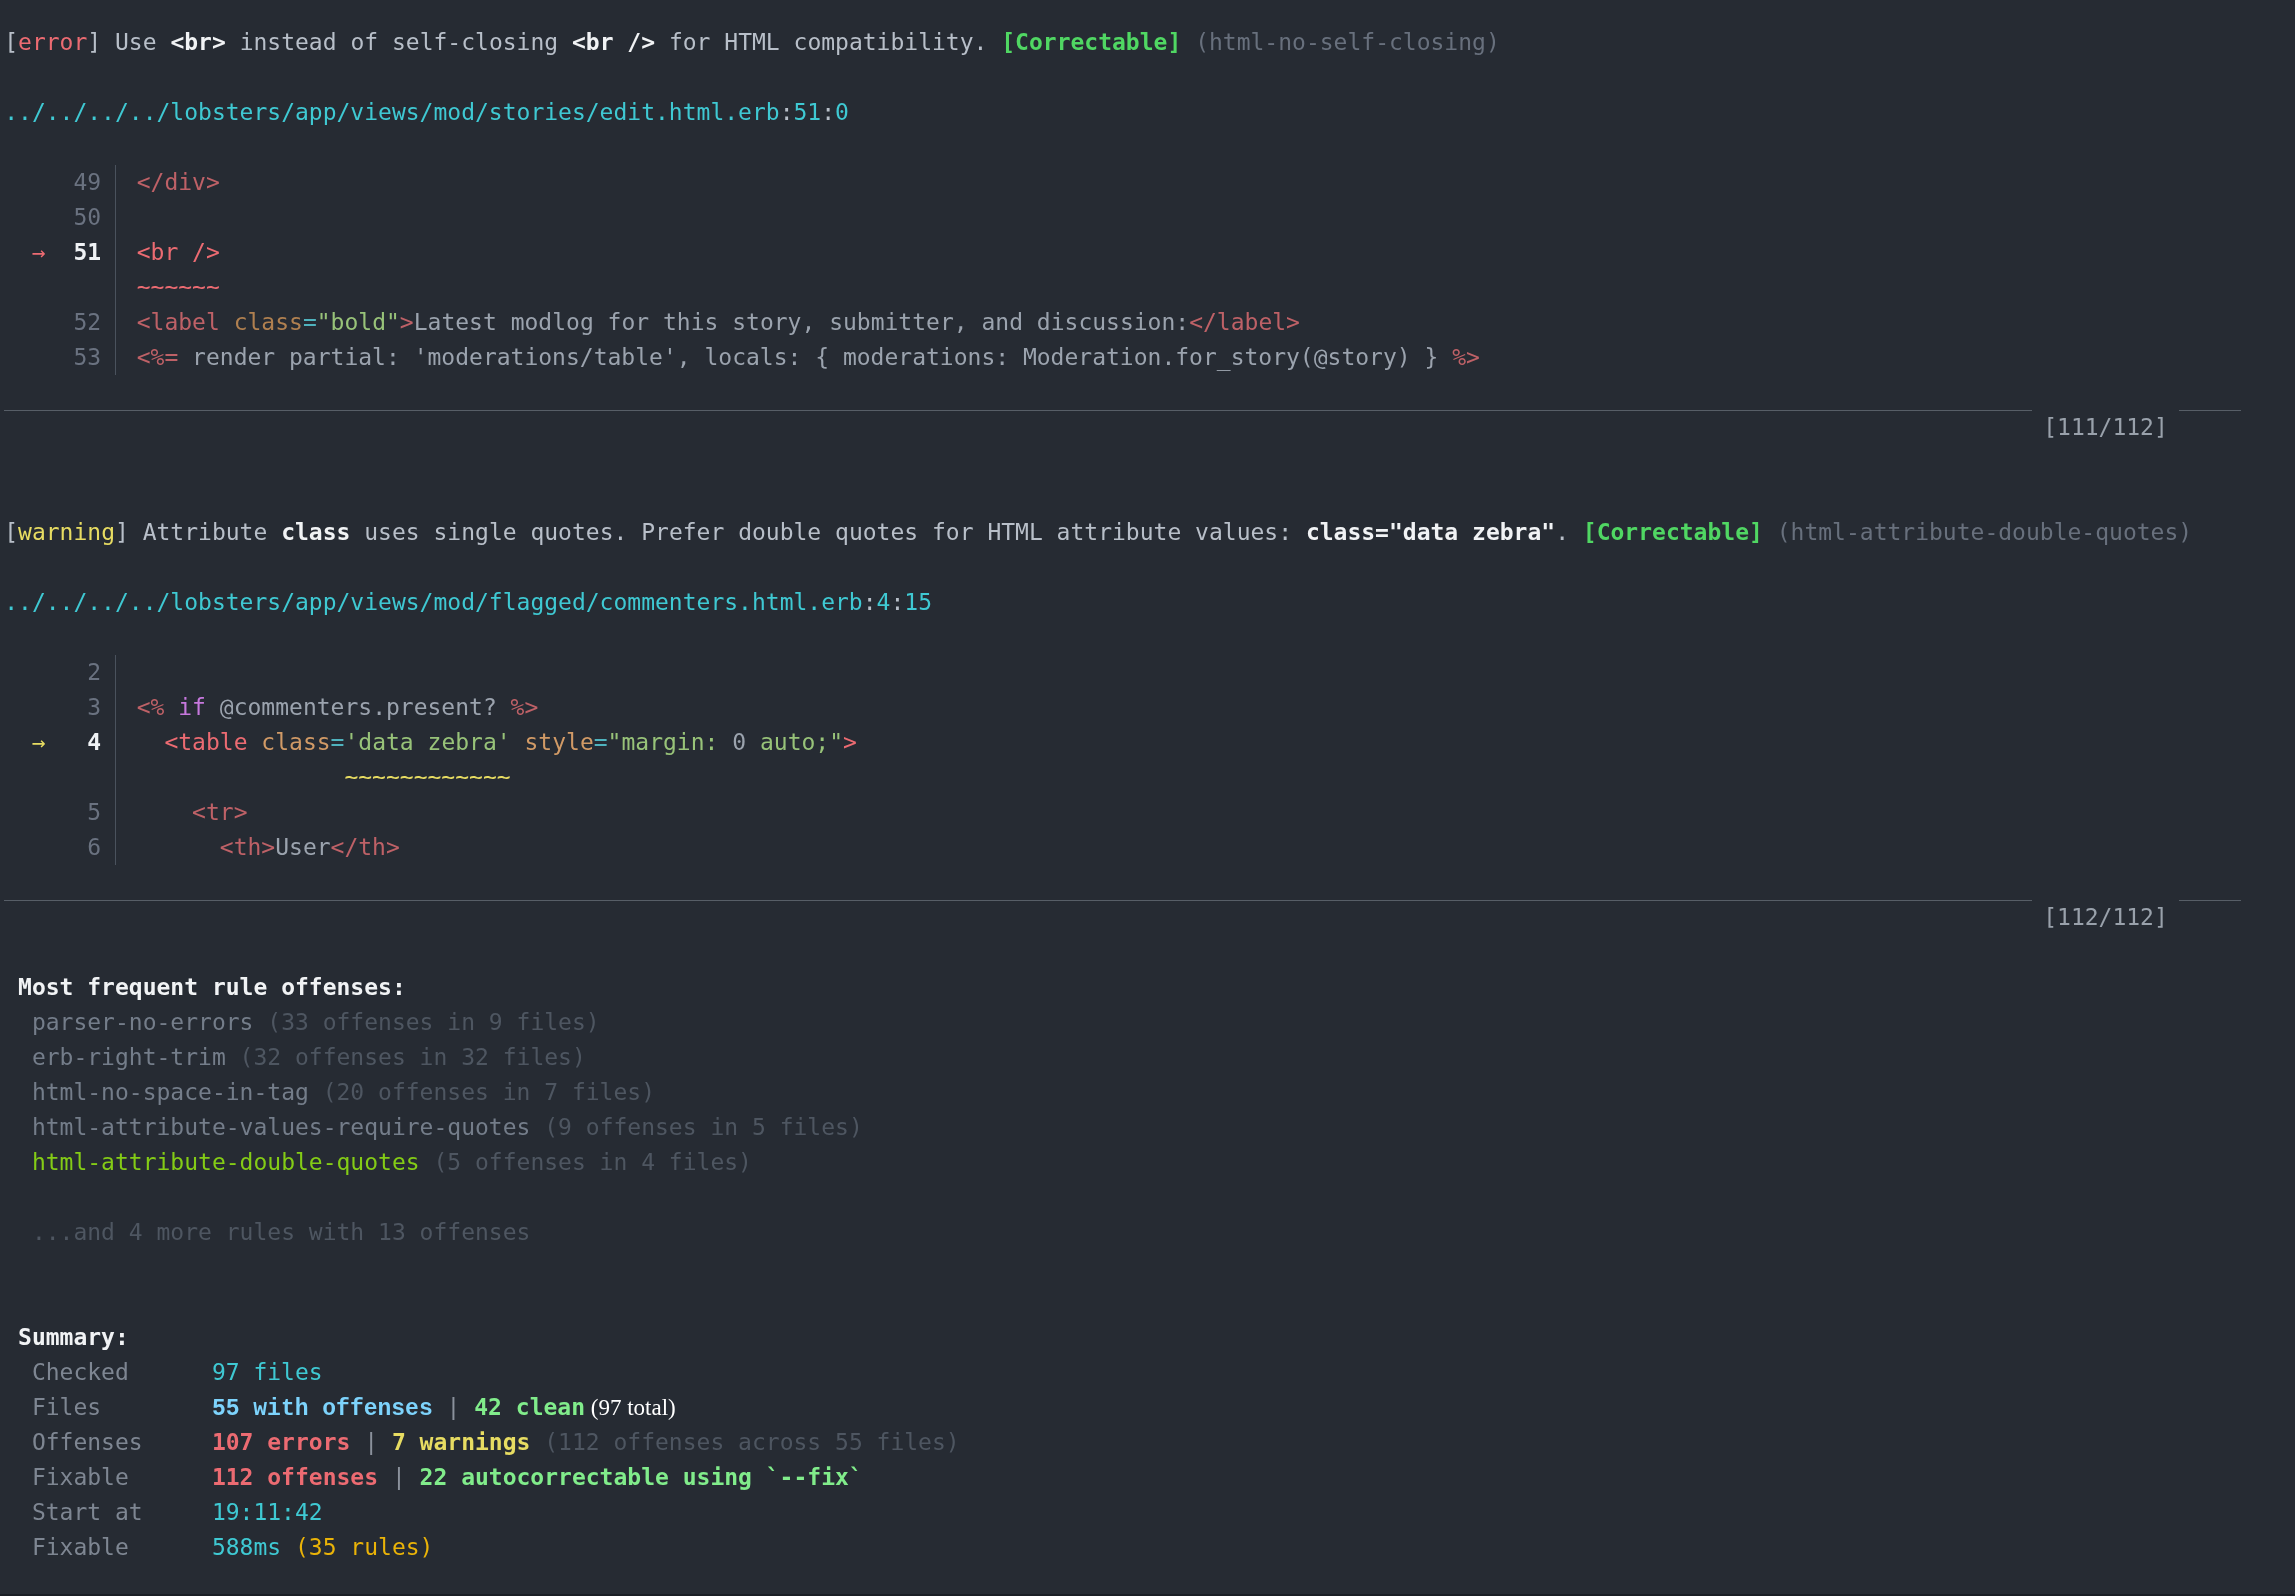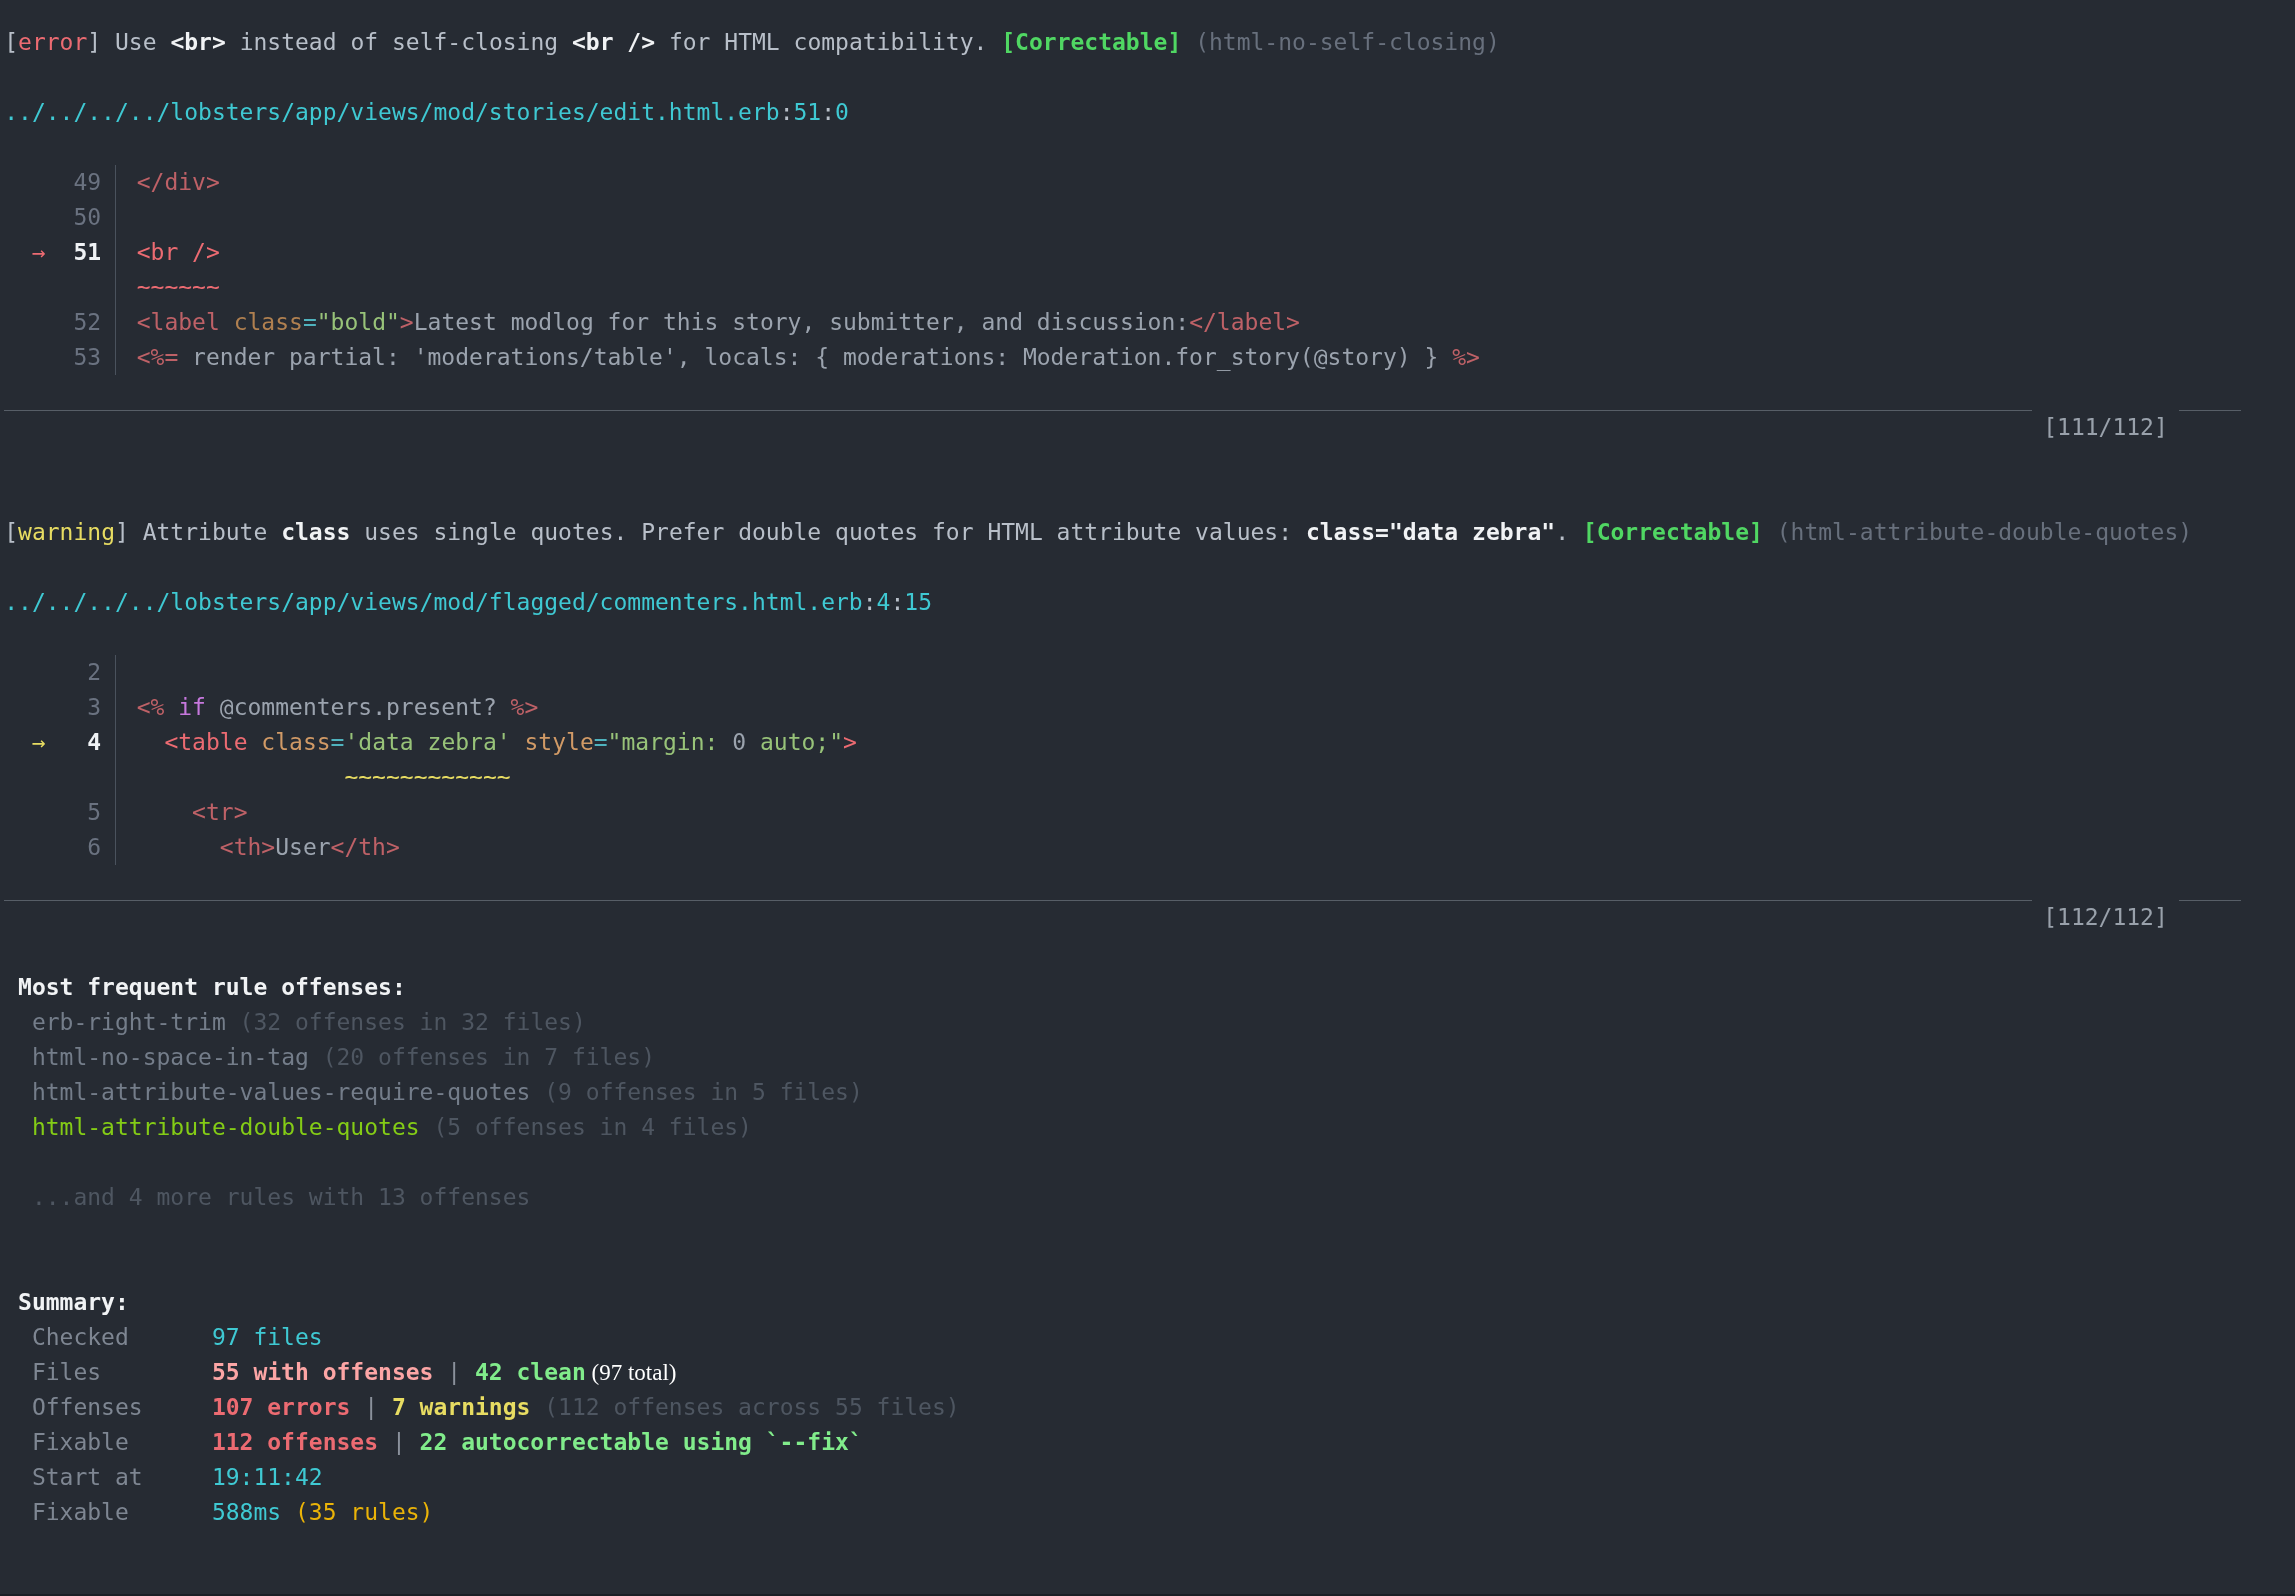--- a/index.html
+++ b/index.html
@@ -55,6 +55,7 @@
     <div class="row divider"><div class="dline left"></div><span class="dlabel">[112/112]</span><div class="dline right"></div></div>
     <div class="row blank"></div>
     <div class="row text"><span style="color: rgb(241, 243, 245); font-weight: bold;"> Most frequent rule offenses:</span></div>
+    <div class="row text"><span style="color: rgb(116, 125, 138);">  parser-no-errors</span><span style="color: rgb(78, 86, 97);"> (33 offenses in 9 files)</span></div>
     <div class="row text"><span style="color: rgb(116, 125, 138);">  erb-right-trim</span><span style="color: rgb(78, 86, 97);"> (32 offenses in 32 files)</span></div>
     <div class="row text"><span style="color: rgb(116, 125, 138);">  html-no-space-in-tag</span><span style="color: rgb(78, 86, 97);"> (20 offenses in 7 files)</span></div>
     <div class="row text"><span style="color: rgb(116, 125, 138);">  html-attribute-values-require-quotes</span><span style="color: rgb(78, 86, 97);"> (9 offenses in 5 files)</span></div>

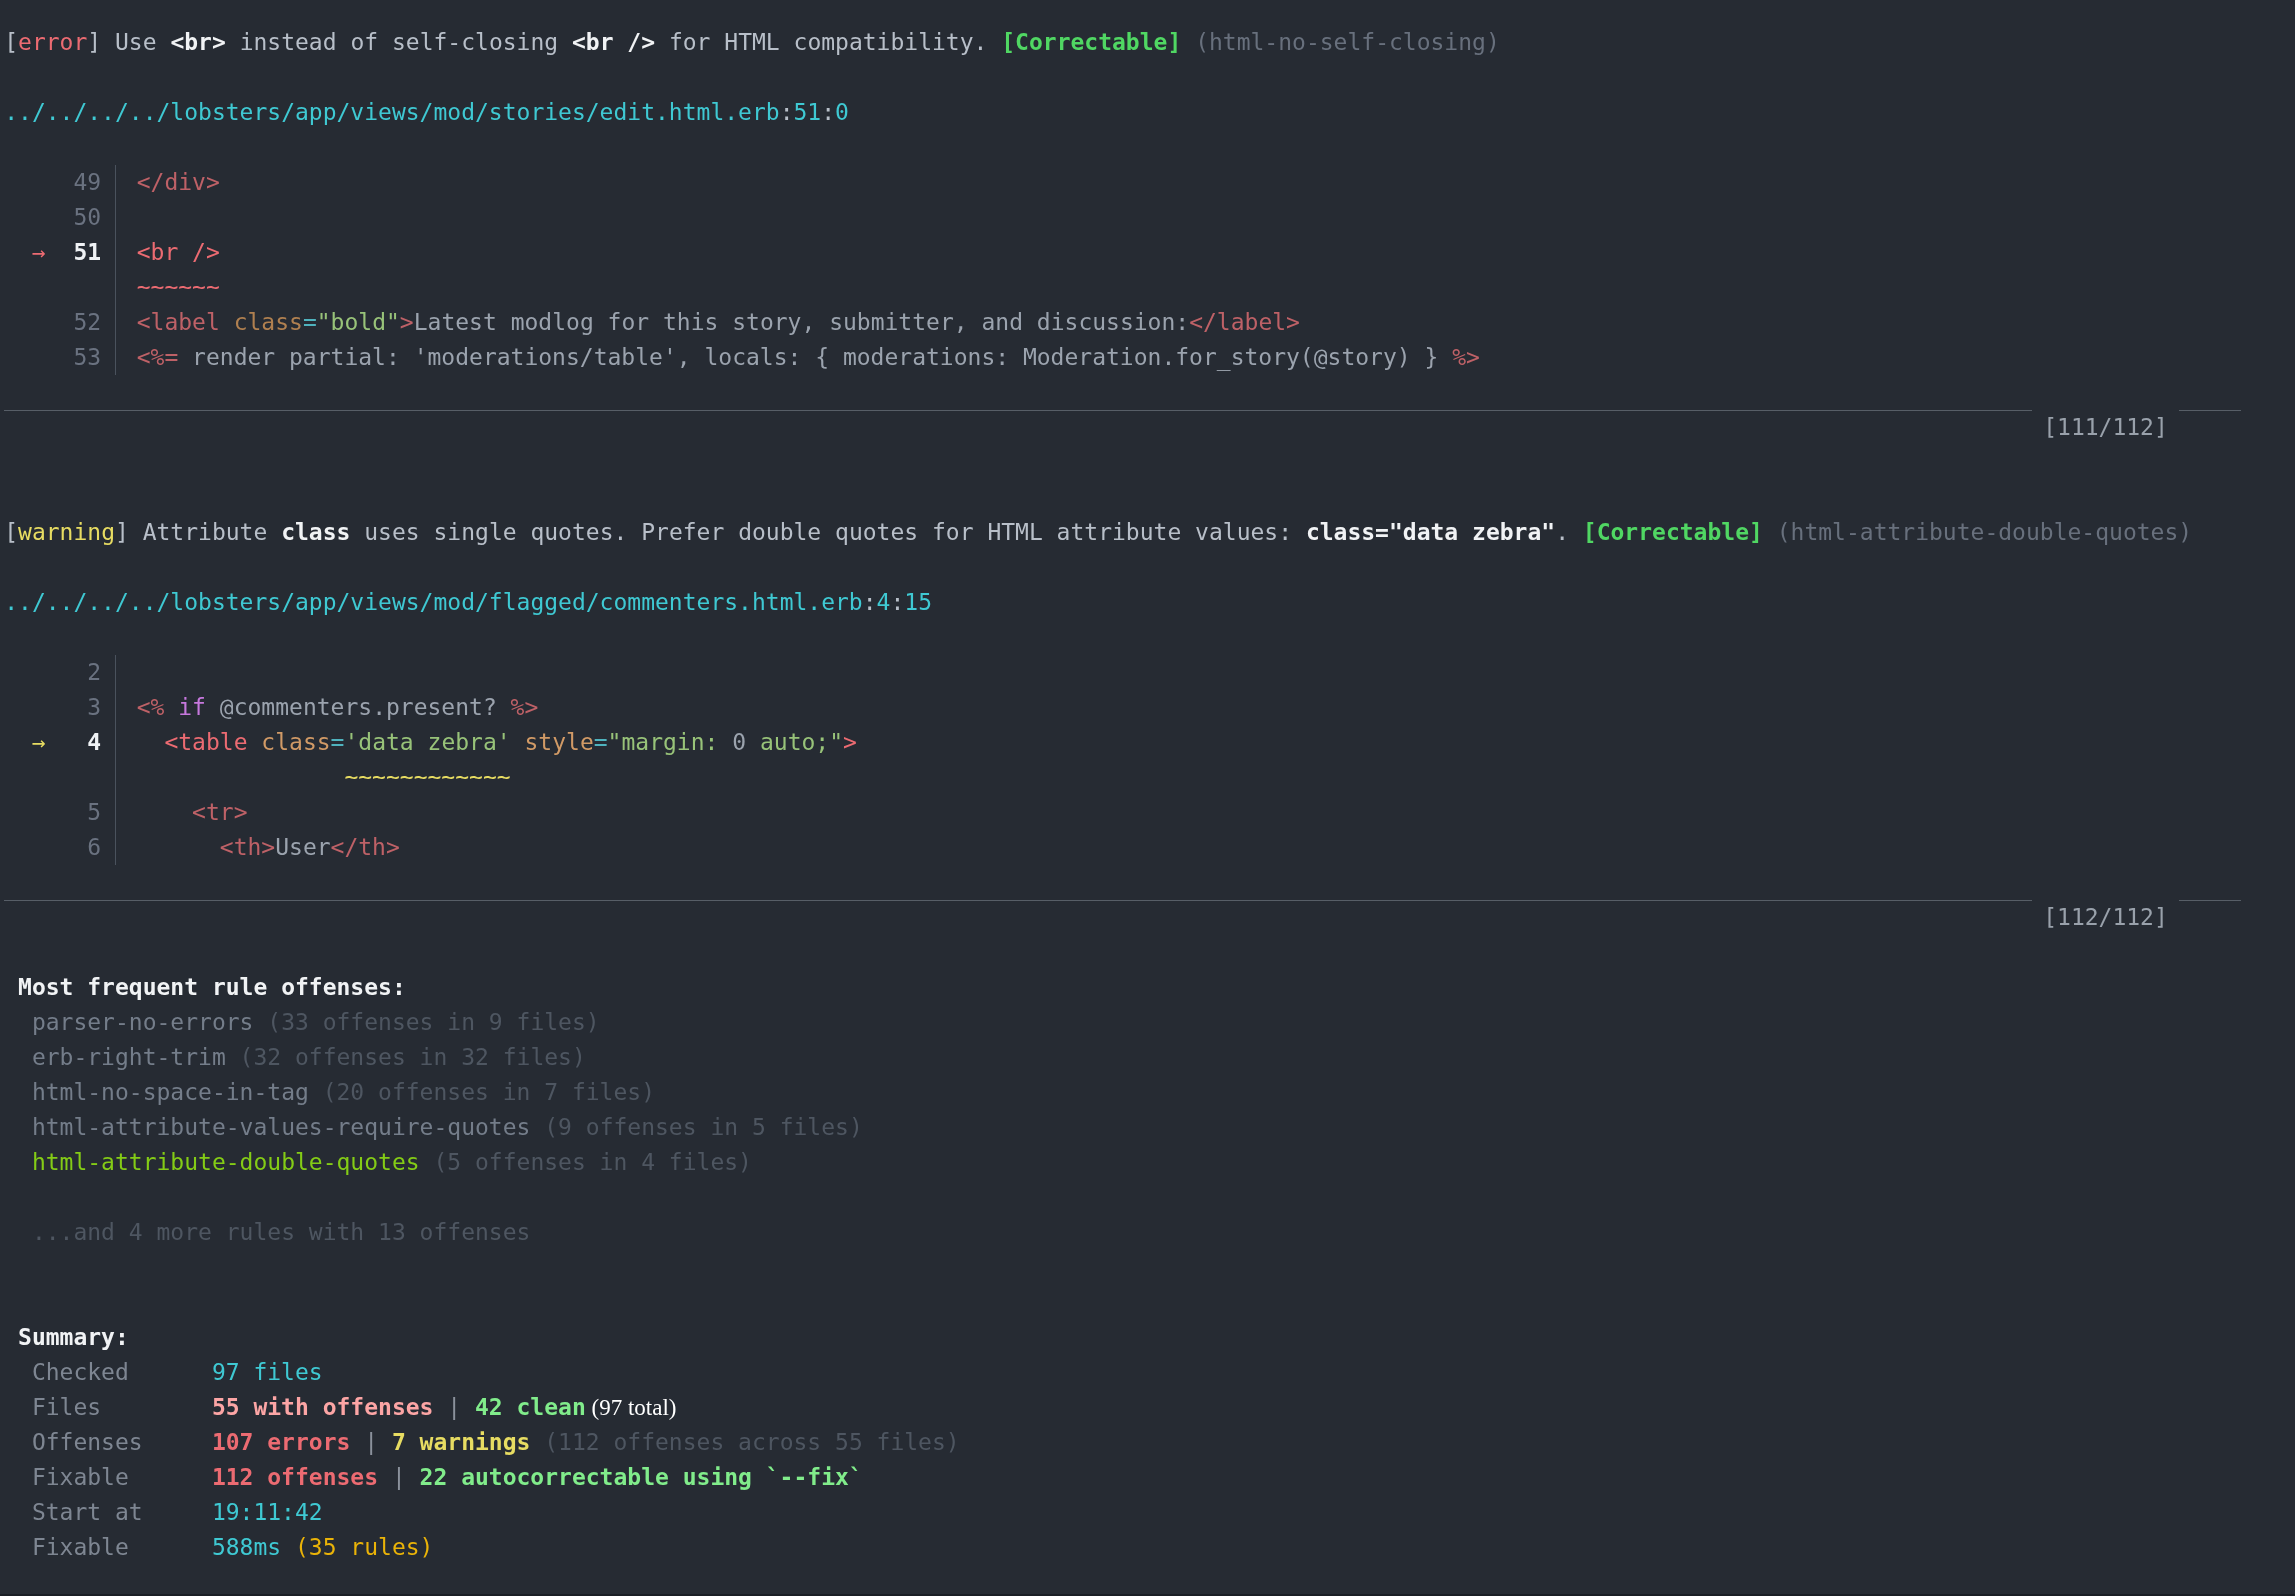--- a/index.html
+++ b/index.html
@@ -66,7 +66,7 @@
     <div class="row blank"></div>
     <div class="row text"><span style="color: rgb(241, 243, 245); font-weight: bold;"> Summary:</span></div>
     <div class="row summary"><span class="slabel">Checked</span><span style="color: rgb(63, 201, 211);">97 files</span></div>
-    <div class="row summary"><span class="slabel">Files</span><span style="color: #fca5a5; font-weight: bold;">55 with offenses</span><span style="color: rgb(138, 145, 156);"> | </span><span style="color: rgb(129, 236, 139); font-weight: bold;">42 clean</span><span style="color: #ffffff; font-family: Liberation Serif, serif;"> (97 total)</span></div>
+    <div class="row summary"><span class="slabel">Files</span><span style="color: #7dd3fc; font-weight: bold; font-family: Liberation Mono, monospace;">55 with offenses</span><span style="color: rgb(138, 145, 156);"> | </span><span style="color: rgb(129, 236, 139); font-weight: bold;">42 clean</span><span style="color: #ffffff; font-family: Liberation Serif, serif;"> (97 total)</span></div>
     <div class="row summary"><span class="slabel">Offenses</span><span style="color: rgb(236, 107, 114); font-weight: bold;">107 errors</span><span style="color: rgb(138, 145, 156);"> | </span><span style="color: rgb(231, 220, 98); font-weight: bold;">7 warnings</span><span style="color: rgb(78, 86, 97);"> (112 offenses across 55 files)</span></div>
     <div class="row summary"><span class="slabel">Fixable</span><span style="color: rgb(236, 107, 114); font-weight: bold;">112 offenses</span><span style="color: rgb(138, 145, 156);"> | </span><span style="color: rgb(129, 236, 139); font-weight: bold; text-align: center;">22 autocorrectable using `--fix`</span></div>
     <div class="row summary"><span class="slabel">Start at</span><span style="color: rgb(63, 201, 211);">19:11:42</span></div>

